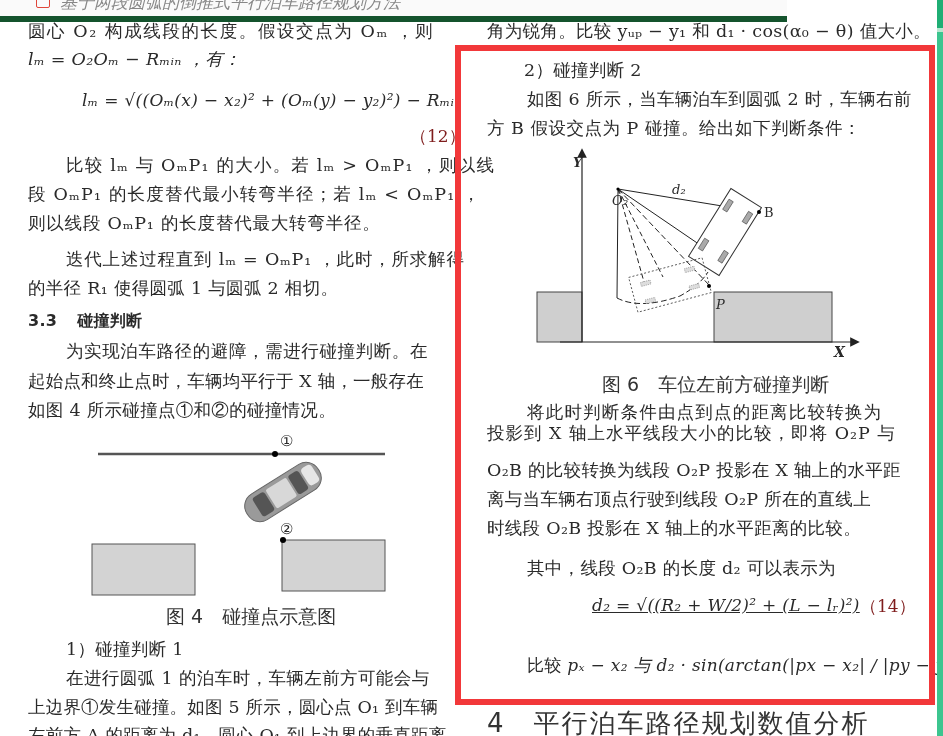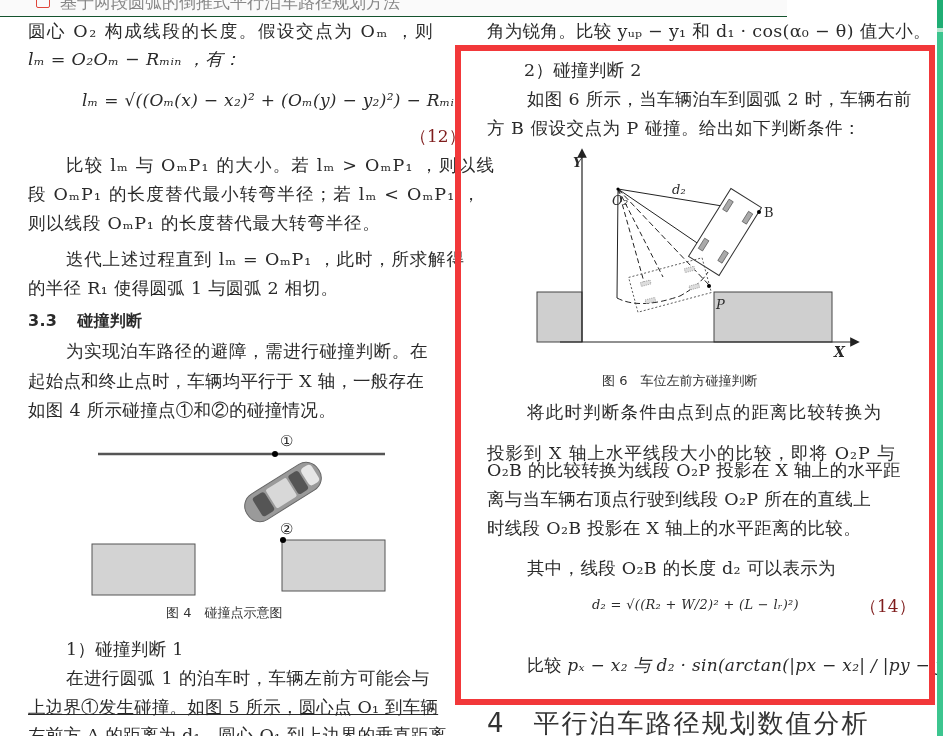--- a/index.html
+++ b/index.html
@@ -10,7 +10,7 @@
   }
   .topbar {
     position:absolute; left:0; top:0; width:787px; height:16px;
-    background:#fafafa; border-bottom:1px solid #14532d; overflow:hidden;
+    background:#fafafa; border-bottom:6px solid #14532d; overflow:hidden;font-style:italic;
   }
   .topbar .pdf-icon {
     position:absolute; left:36px; top:-6px; width:14px; height:14px;

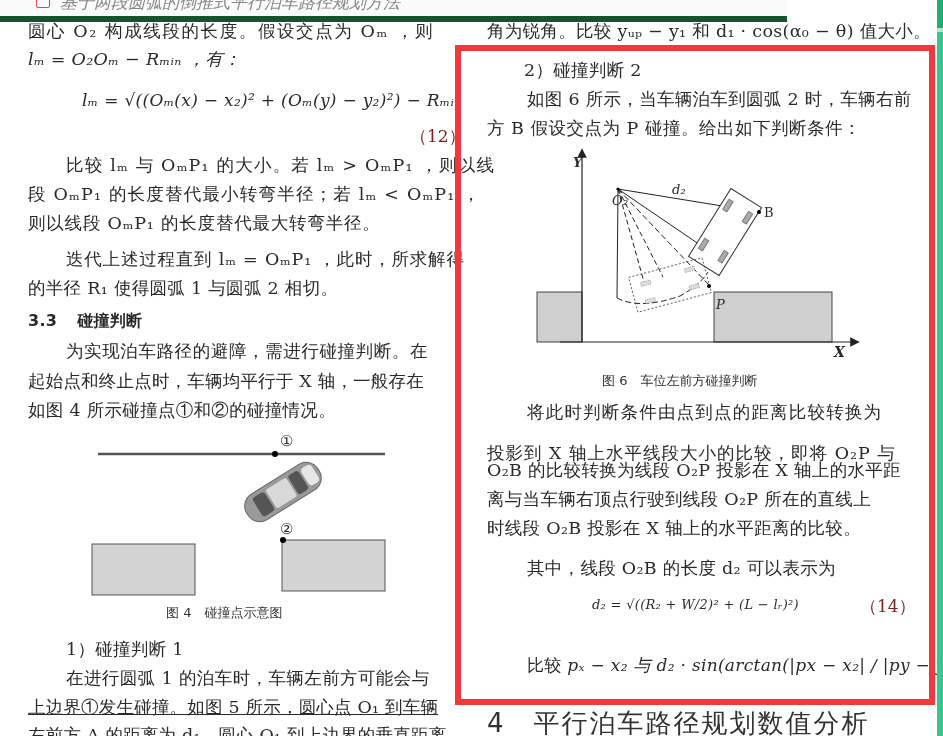--- a/index.html
+++ b/index.html
@@ -44,7 +44,7 @@
   .text { position:absolute; font-size:17.5px; line-height:26.5px; white-space:nowrap; color:#2a2a2a; letter-spacing:0.3px; }
   .i { font-style:italic; }
   .heading { font-family:"DejaVu Sans","Liberation Sans",sans-serif; font-weight:bold; font-size:16px; }
-  .caption { position:absolute; font-family:"DejaVu Sans","Liberation Sans",sans-serif; font-size:13px; color:#333; white-space:nowrap; }
+  .caption { position:absolute; font-family:"DejaVu Sans","Liberation Sans",sans-serif; font-size:19px; color:#333; white-space:nowrap; }
   .eqnum { position:absolute; font-size:17px; color:#7f1d1d; }
   .section4 { position:absolute; left:487px; top:706px; font-family:"DejaVu Sans","Liberation Sans",sans-serif; font-size:26px; color:#333; white-space:nowrap; letter-spacing:2px; }
 

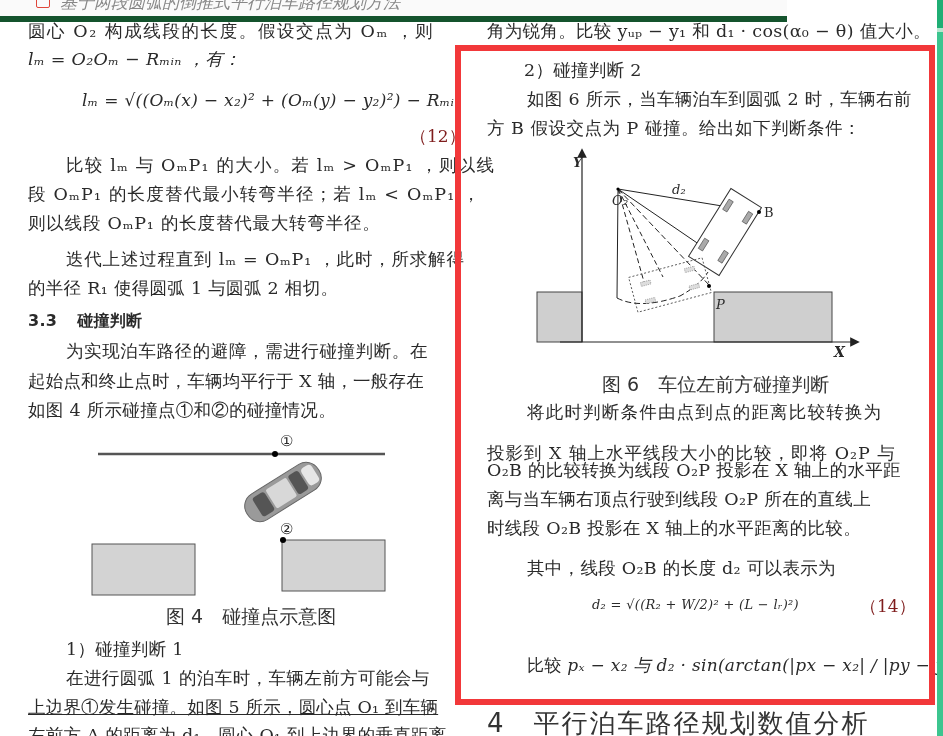--- a/index.html
+++ b/index.html
@@ -169,7 +169,7 @@
 <div class="caption" style="left:602px;top:372px;">图 6　车位左前方碰撞判断</div>
 
 <div class="text" style="left:527px;top:399px;letter-spacing:1.2px;">将此时判断条件由点到点的距离比较转换为</div>
-<div class="text" style="left:487px;top:440px;letter-spacing:1.0px;">投影到 X 轴上水平线段大小的比较，即将 O₂P 与</div>
+<div class="text" style="left:487px;top:420px;letter-spacing:1.0px;">投影到 X 轴上水平线段大小的比较，即将 O₂P 与</div>
 <div class="text" style="left:487px;top:457px;letter-spacing:0.3px;text-align:center;">O₂B 的比较转换为线段 O₂P 投影在 X 轴上的水平距</div>
 <div class="text" style="left:487px;top:486px;letter-spacing:0.3px;">离与当车辆右顶点行驶到线段 O₂P 所在的直线上</div>
 <div class="text" style="left:487px;top:515px;">时线段 O₂B 投影在 X 轴上的水平距离的比较。</div>

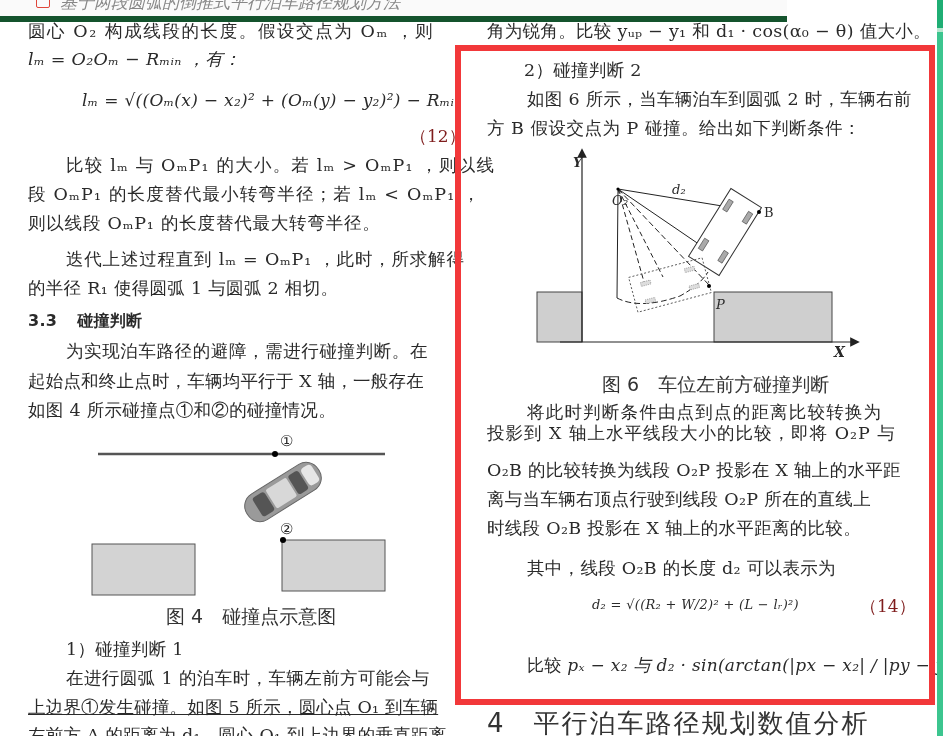--- a/index.html
+++ b/index.html
@@ -175,7 +175,7 @@
 <div class="text" style="left:487px;top:515px;">时线段 O₂B 投影在 X 轴上的水平距离的比较。</div>
 <div class="text" style="left:527px;top:555px;">其中，线段 O₂B 的长度 d₂ 可以表示为</div>
 
-<div class="text i" style="left:592px;top:592px;font-size:13px;">d₂ = √((R₂ + W/2)² + (L − lᵣ)²)</div>
+<div class="text i" style="left:592px;top:592px;font-size:17px;text-decoration:underline;">d₂ = √((R₂ + W/2)² + (L − lᵣ)²)</div>
 <div class="eqnum" style="left:860px;top:595px;">（14）</div>
 
 <div class="text" style="left:527px;top:652px;font-size:17px;">

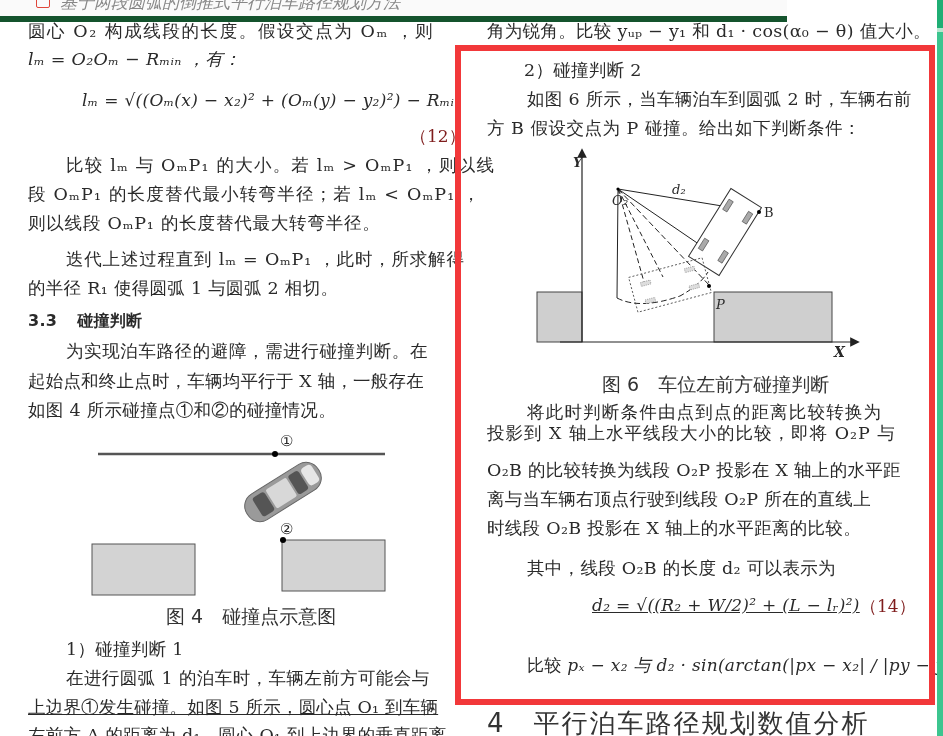--- a/index.html
+++ b/index.html
@@ -113,7 +113,7 @@
 
 <div class="text" style="left:66px;top:636px;">1）碰撞判断 1</div>
 <div class="text" style="left:66px;top:665px;letter-spacing:0.4px;text-align:right;">在进行圆弧 1 的泊车时，车辆左前方可能会与</div>
-<div class="text" style="left:28px;top:694px;letter-spacing:0.2px;text-decoration:underline;">上边界①发生碰撞。如图 5 所示，圆心点 O₁ 到车辆</div>
+<div class="text" style="left:28px;top:694px;letter-spacing:0.2px;">上边界①发生碰撞。如图 5 所示，圆心点 O₁ 到车辆</div>
 <div class="text" style="left:28px;top:722px;letter-spacing:0.2px;">左前方 A 的距离为 d₁，圆心 O₁ 到上边界的垂直距离</div>
 
 <div class="text" style="left:487px;top:18px;">角为锐角。比较 yᵤₚ − y₁ 和 d₁ · cos(α₀ − θ) 值大小。</div>

